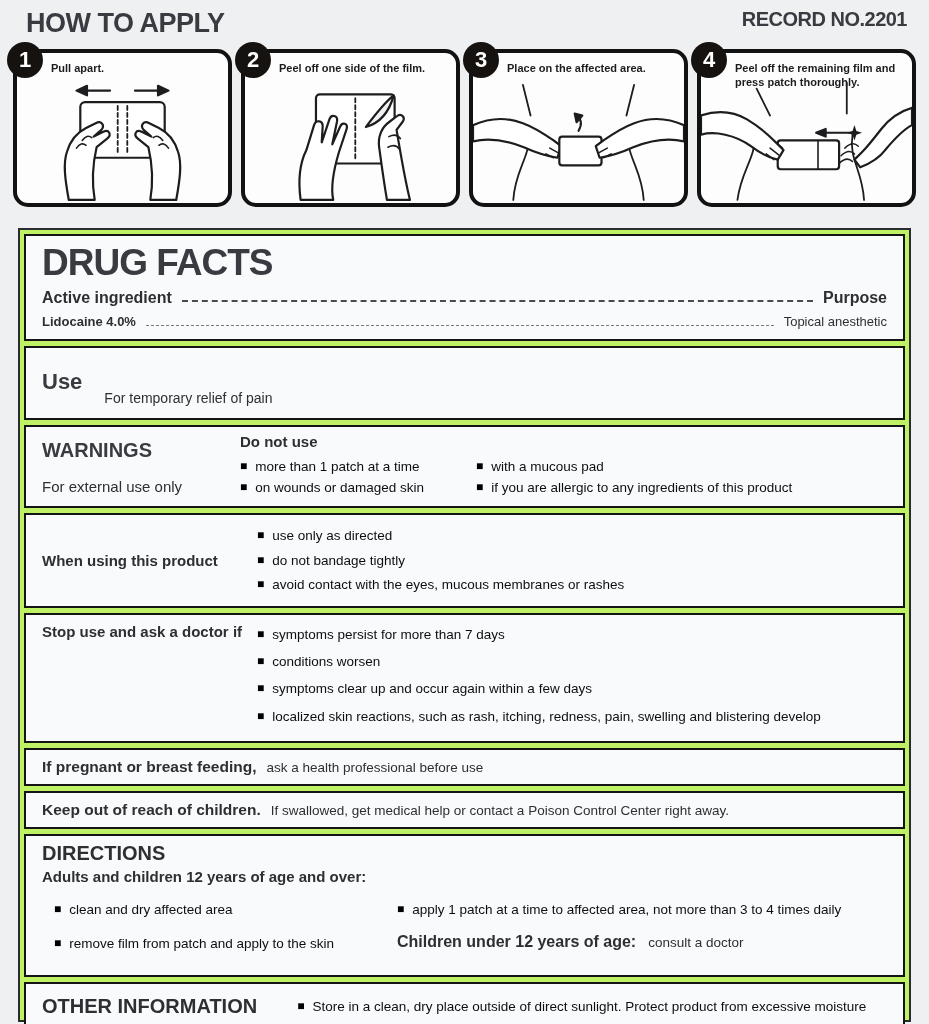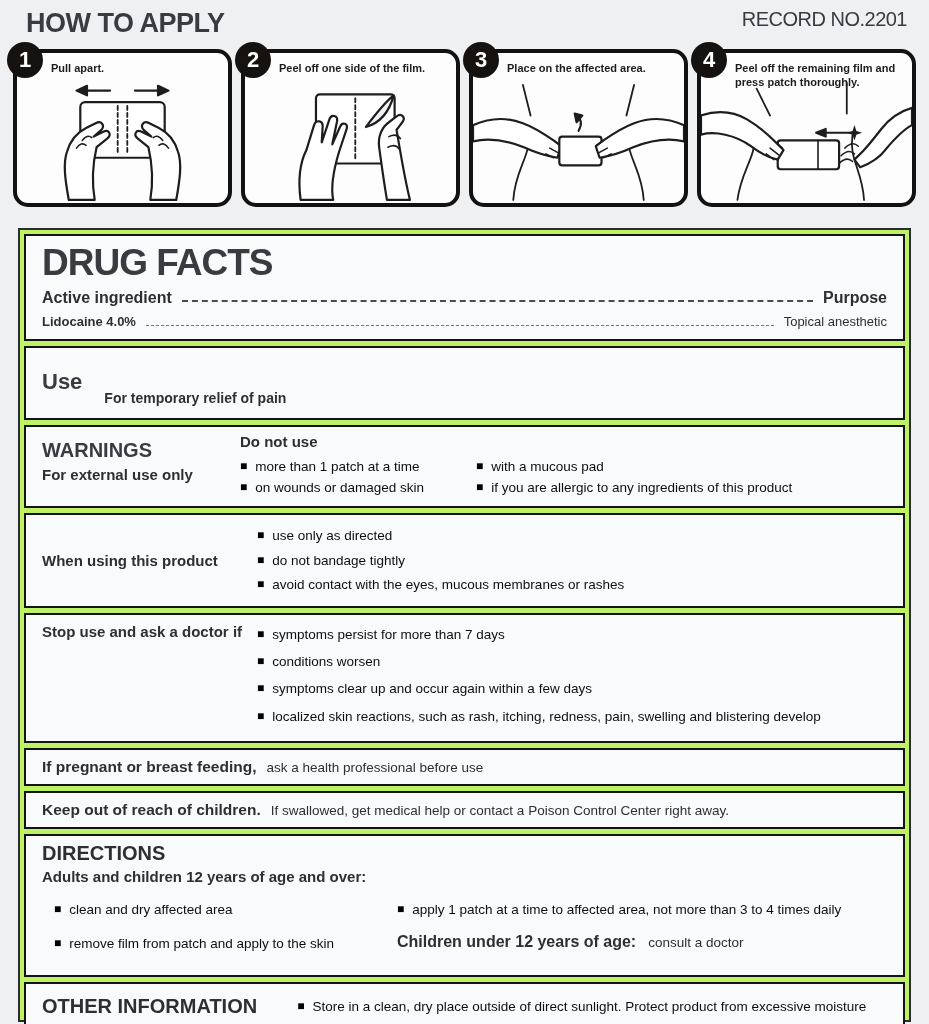--- a/index.html
+++ b/index.html
@@ -10,7 +10,7 @@
   
   .hdr { display:flex; justify-content:space-between; align-items:flex-start; padding:8px 22px 0 26px; }
   .hdr-title { font-size:27px; font-weight:bold; color:#3a3b40; letter-spacing:-0.5px; }
-  .hdr-record { font-size:20px; font-weight:normal; color:#3a3b40; letter-spacing:-0.5px; }
+  .hdr-record { font-size:20px; font-weight:bold; color:#3a3b40; letter-spacing:-0.5px; }
 
   
   .steps { display:flex; gap:9px; padding:10px 13px 0 13px; }

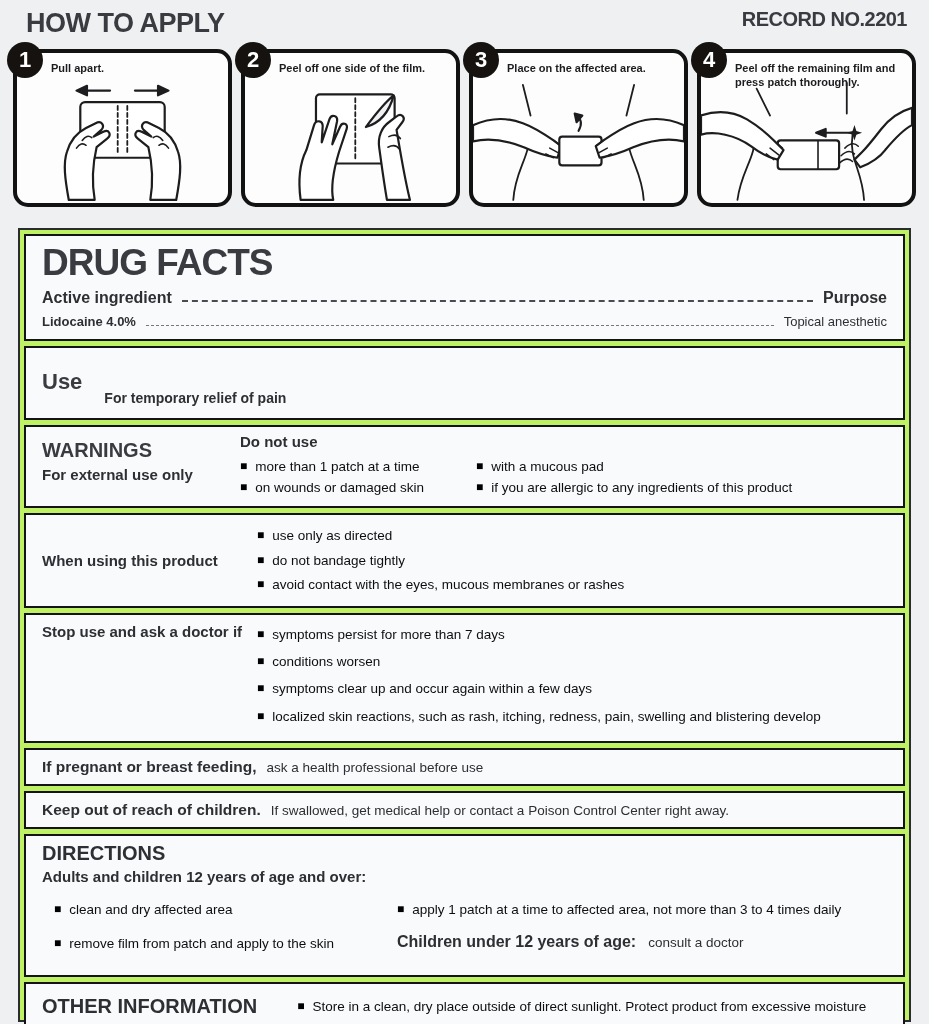--- a/index.html
+++ b/index.html
@@ -39,7 +39,7 @@
 
   .use-row { display:flex; align-items:center; gap:22px; padding:4px 0 6px; }
   .use-label { font-size:22px; font-weight:bold; color:#3a3b40; }
-  .use-text { font-size:14px; font-weight:bold;margin-top:32px; }
+  .use-text { font-size:14px; font-weight:normal;margin-top:32px; }
 
   .two-col { display:flex; }
   .warn-left { width:198px; flex:none; padding-top:6px; }

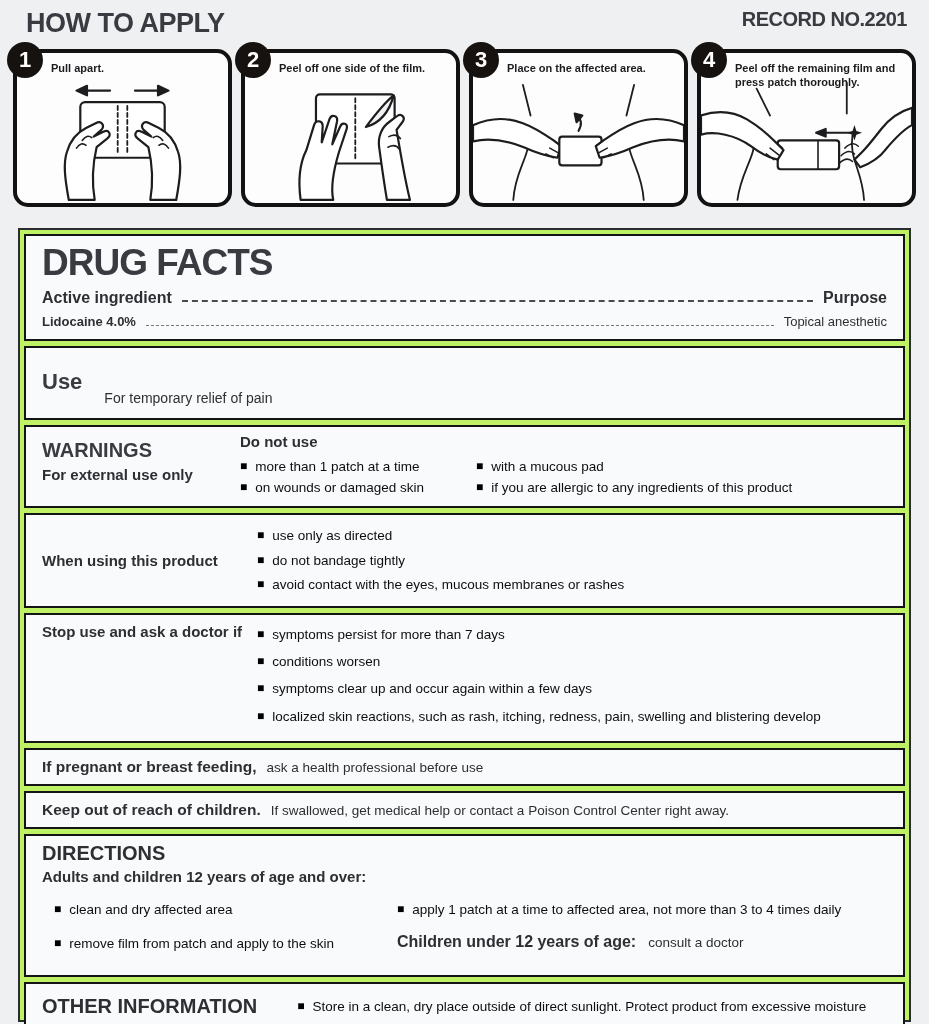--- a/index.html
+++ b/index.html
@@ -44,7 +44,7 @@
   .two-col { display:flex; }
   .warn-left { width:198px; flex:none; padding-top:6px; }
   .warn-title { font-size:20px; font-weight:bold; color:#3a3b40; }
-  .warn-sub { font-size:15px; font-weight:bold; margin-top:4px; }
+  .warn-sub { font-size:15px; font-weight:normal; margin-top:16px; }
   .dnu-title { font-size:15px; font-weight:bold; margin-bottom:5px; }
   .li { display:flex; align-items:flex-start; gap:8px; font-size:13.5px; color:#0e0e10; margin:3px 0; line-height:1.35; }
   .sq { font-size:12px; line-height:1.4; color:#000; flex:none; }

